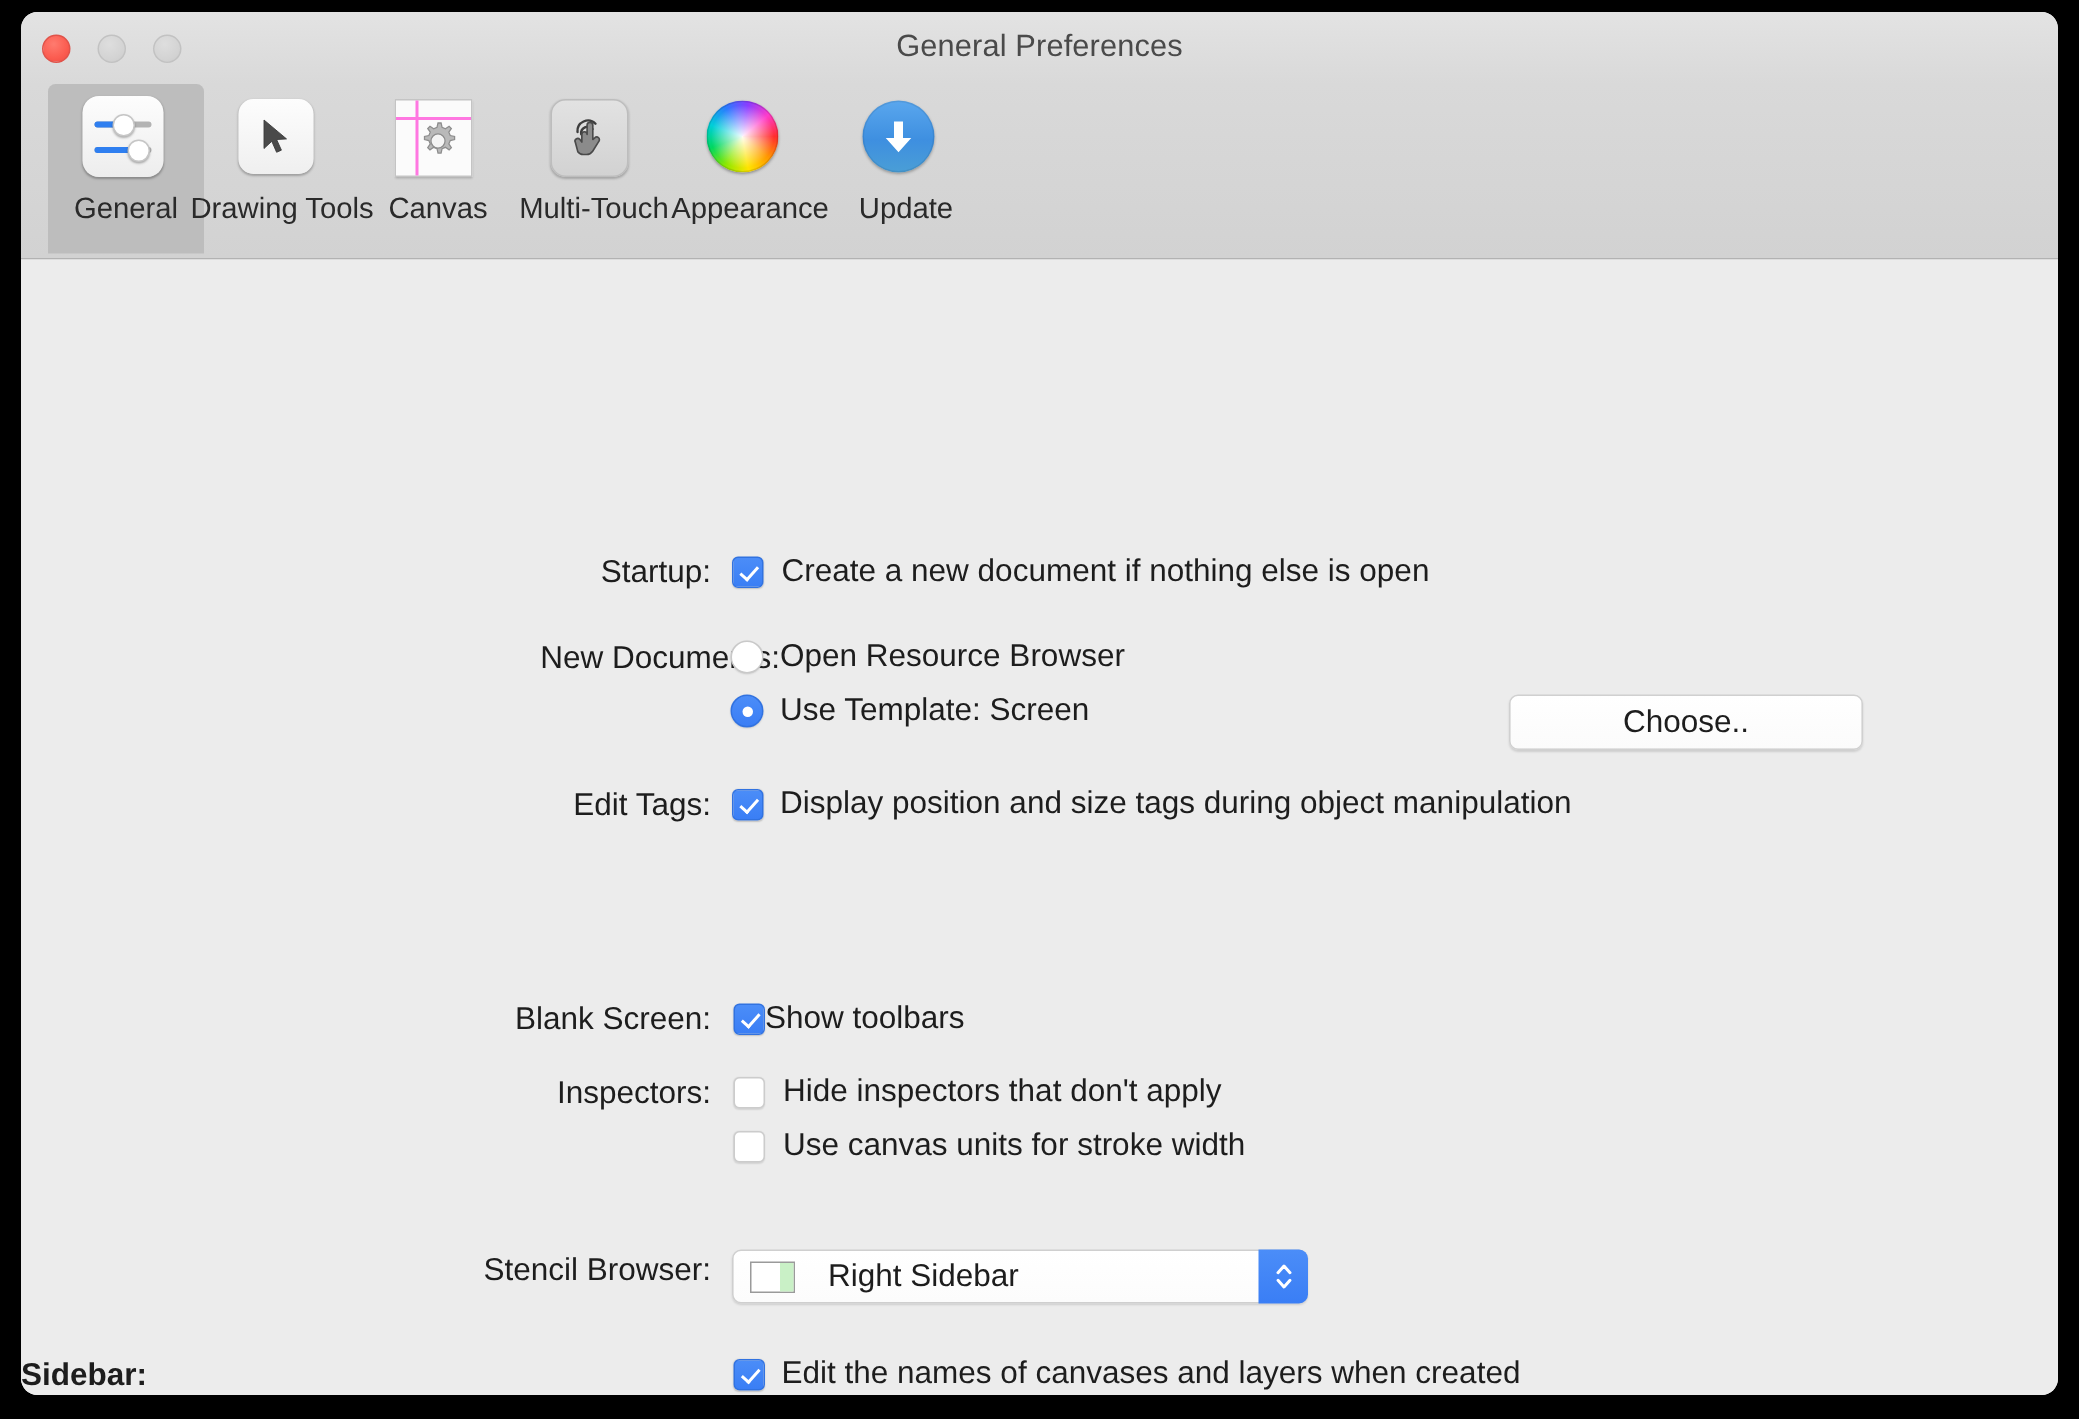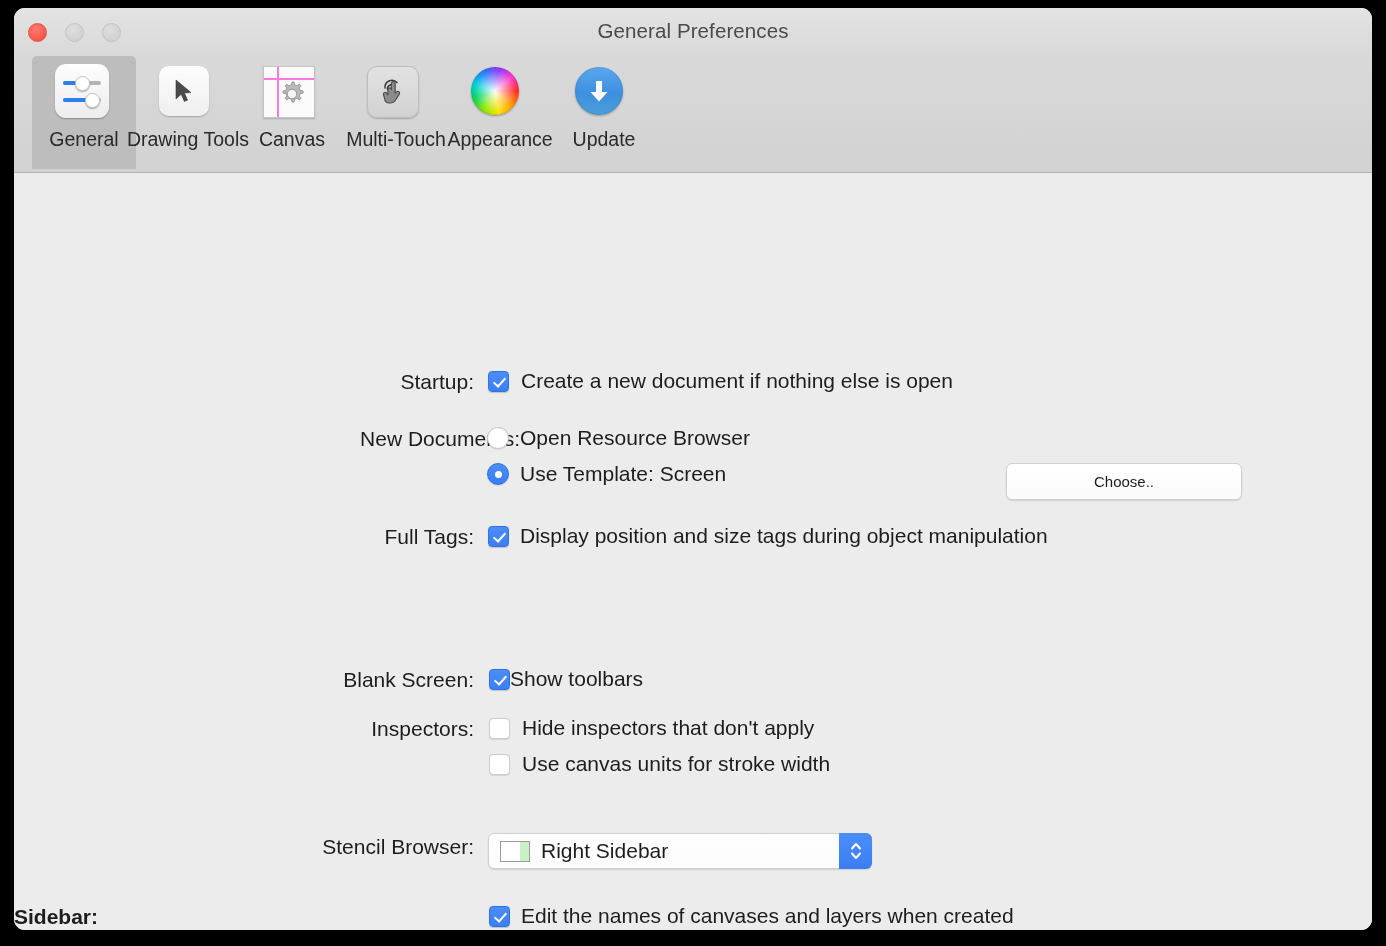--- a/index.html
+++ b/index.html
@@ -272,7 +272,7 @@
     border: 1px solid #d0d0d0;
     border-radius: 6px;
     box-shadow: 0 1px 1.5px rgba(0,0,0,0.13);
-    font-size: 15px;
+    font-size: 21px;
     color: #1d1d1d;
     display: flex;
     align-items: center;

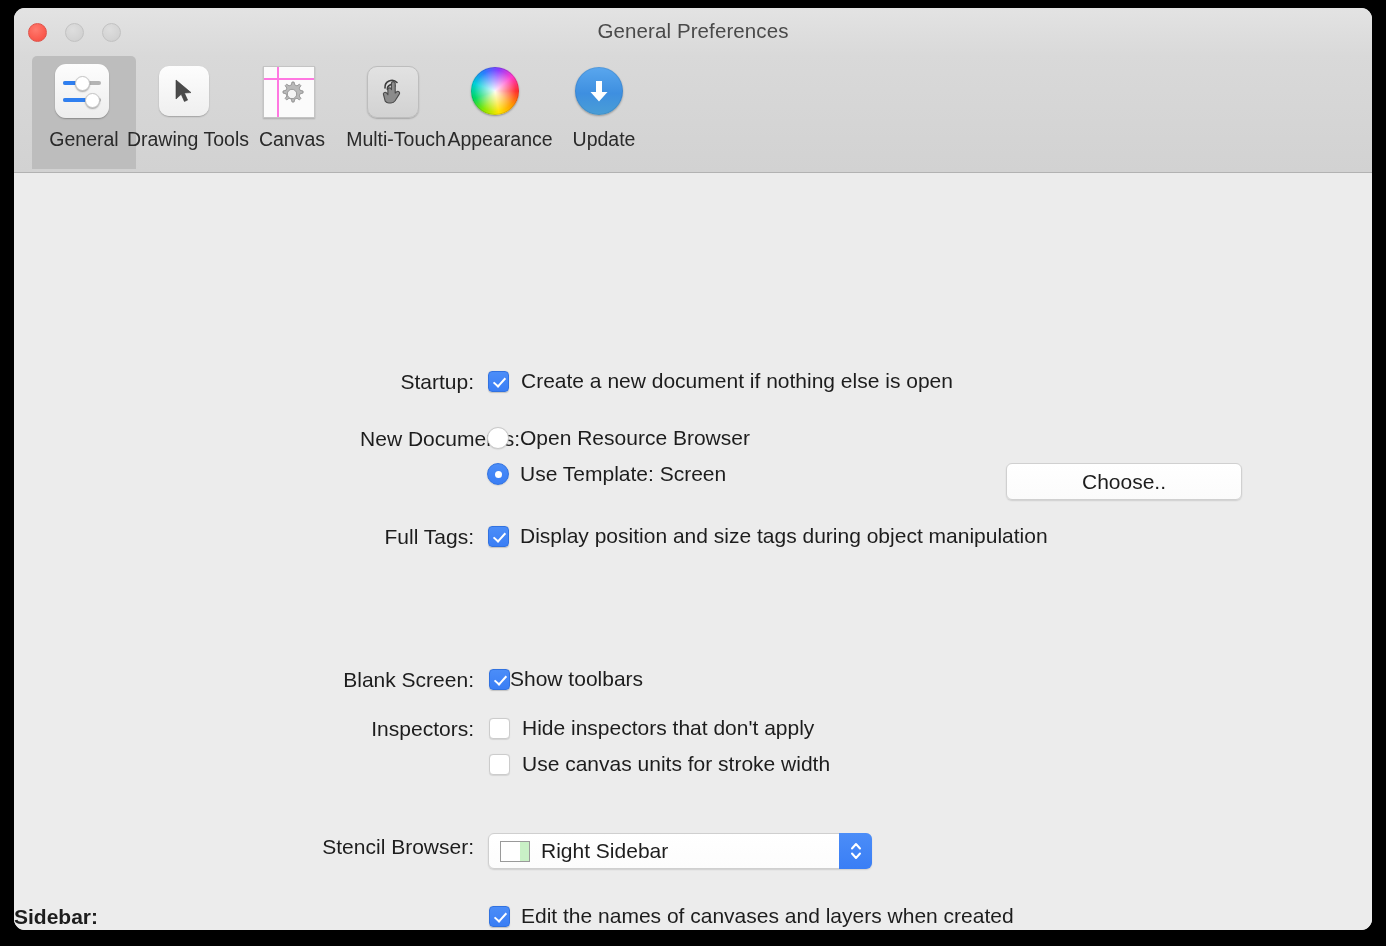--- a/index.html
+++ b/index.html
@@ -445,7 +445,7 @@
     <div class="btn" style="position:absolute; left:992px; top:290px; width:234px; height:35px;">Choose..</div>
 
     <div class="row" style="left:0; top:352px; width:460px; justify-content:flex-end;">
-      <div class="row-label">Full Tags:</div>
+      <div class="row-label">Edit Tags:</div>
     </div>
     <div class="row" style="left:474px; top:351px;">
       <div class="cbox on"></div>

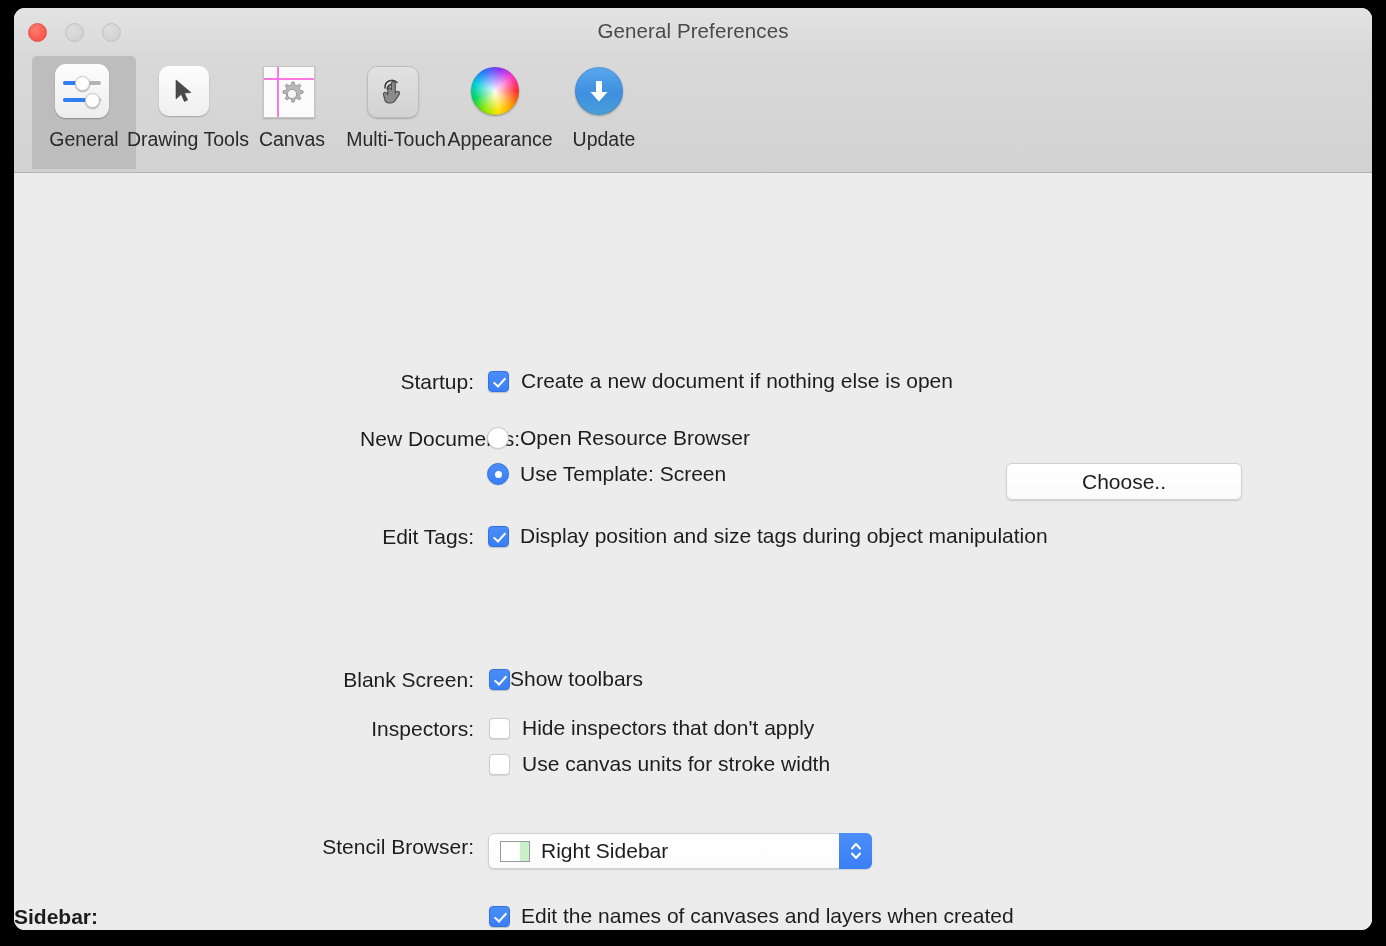--- a/index.html
+++ b/index.html
@@ -293,6 +293,7 @@
     align-items: center;
     cursor: default;
     box-sizing: border-box;
+    gap: 11px;
   }
   .popup .swatch {
     margin-left: 11px;

